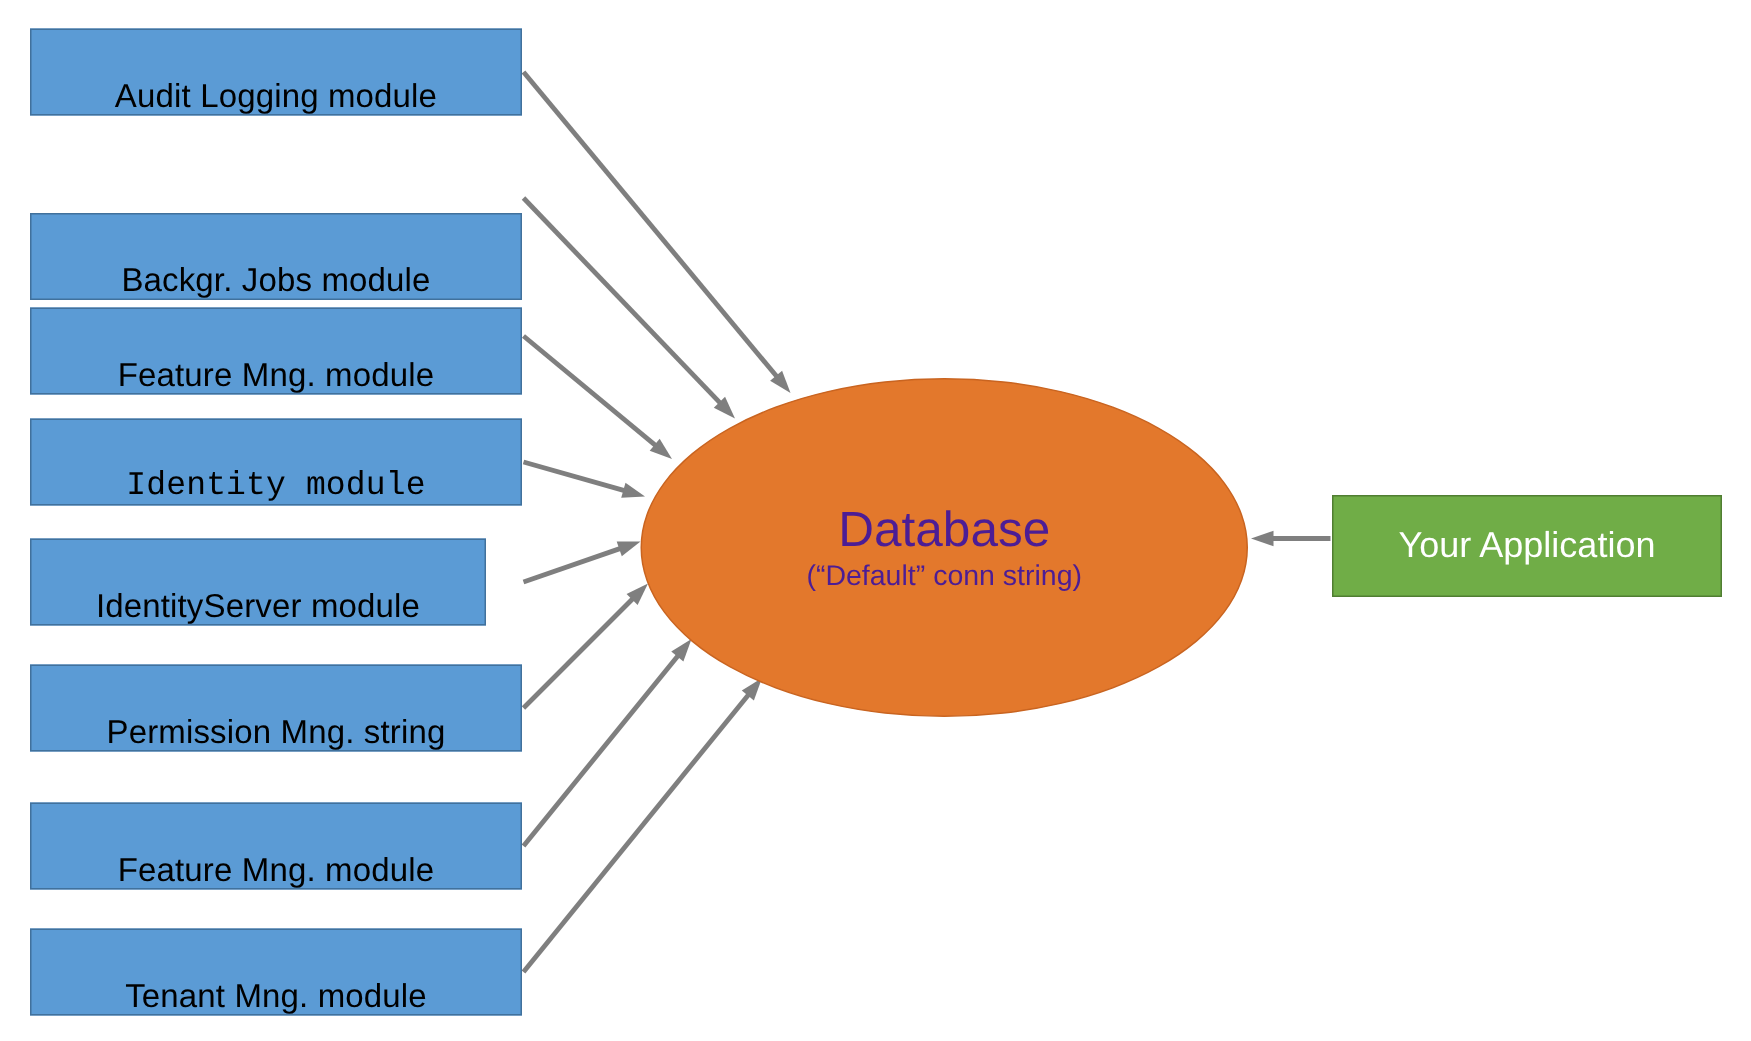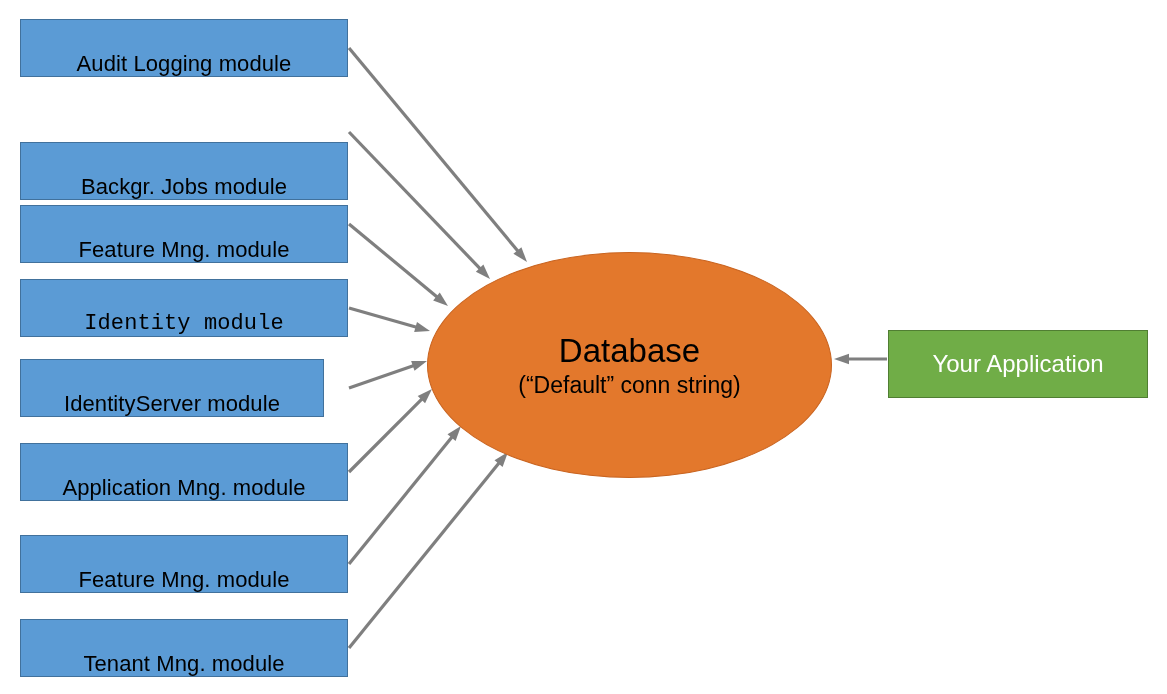--- a/index.html
+++ b/index.html
@@ -49,7 +49,7 @@
     flex-direction: column;
     align-items: center;
     justify-content: center;
-    color: #000000;
+    color: #4c1d95;
   }
   .db-title {
     font-size: 33px;

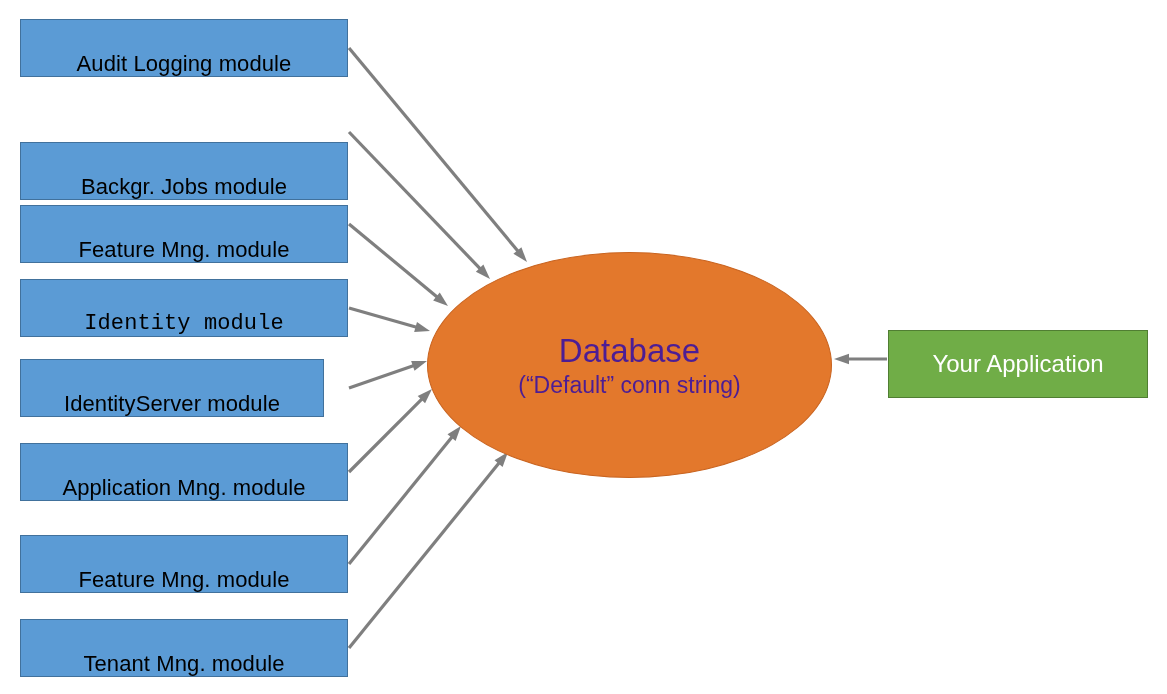--- a/index.html
+++ b/index.html
@@ -57,7 +57,7 @@
     margin-bottom: 2px;
   }
   .db-sub {
-    font-size: 23px;
+    font-size: 19px;
     line-height: 1.15;
   }
   .app-box {

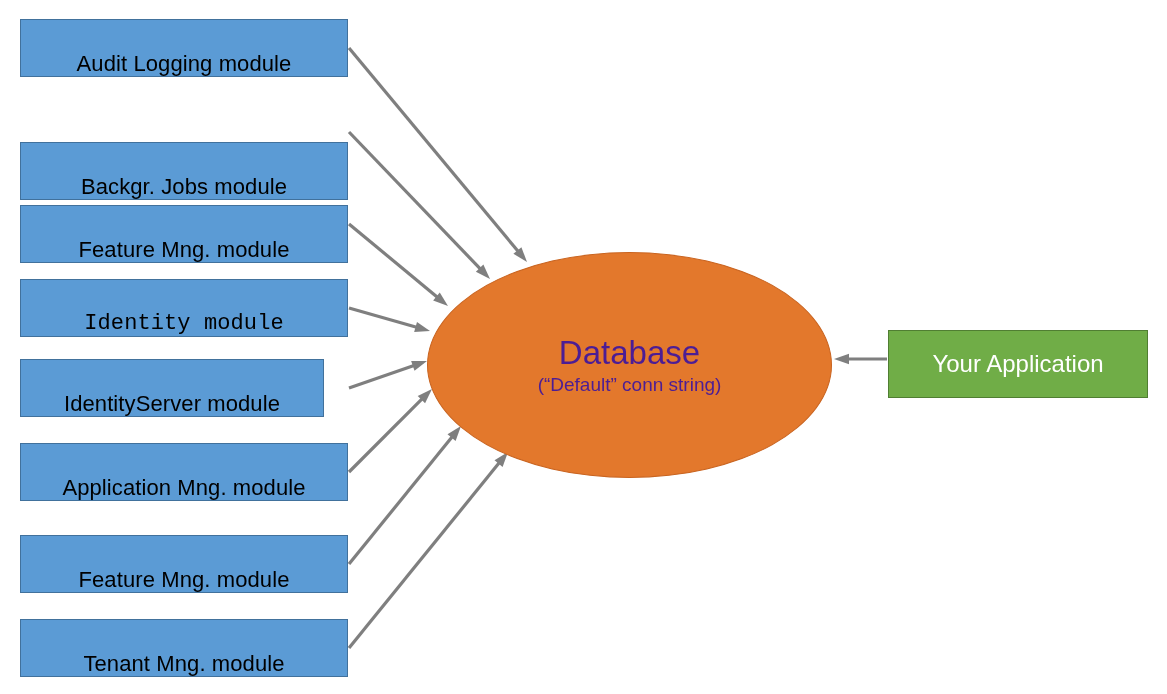--- a/index.html
+++ b/index.html
@@ -134,7 +134,7 @@
         <span>IdentityServer module</span>
       </div>
       <div class="module-box" style="left: 20px; top: 443px; width: 328px; height: 58px;">
-        <span>Application Mng. module</span>
+        <span>Permission Mng. string</span>
       </div>
       <div class="module-box" style="left: 20px; top: 535px; width: 328px; height: 58px;">
         <span>Feature Mng. module</span>

